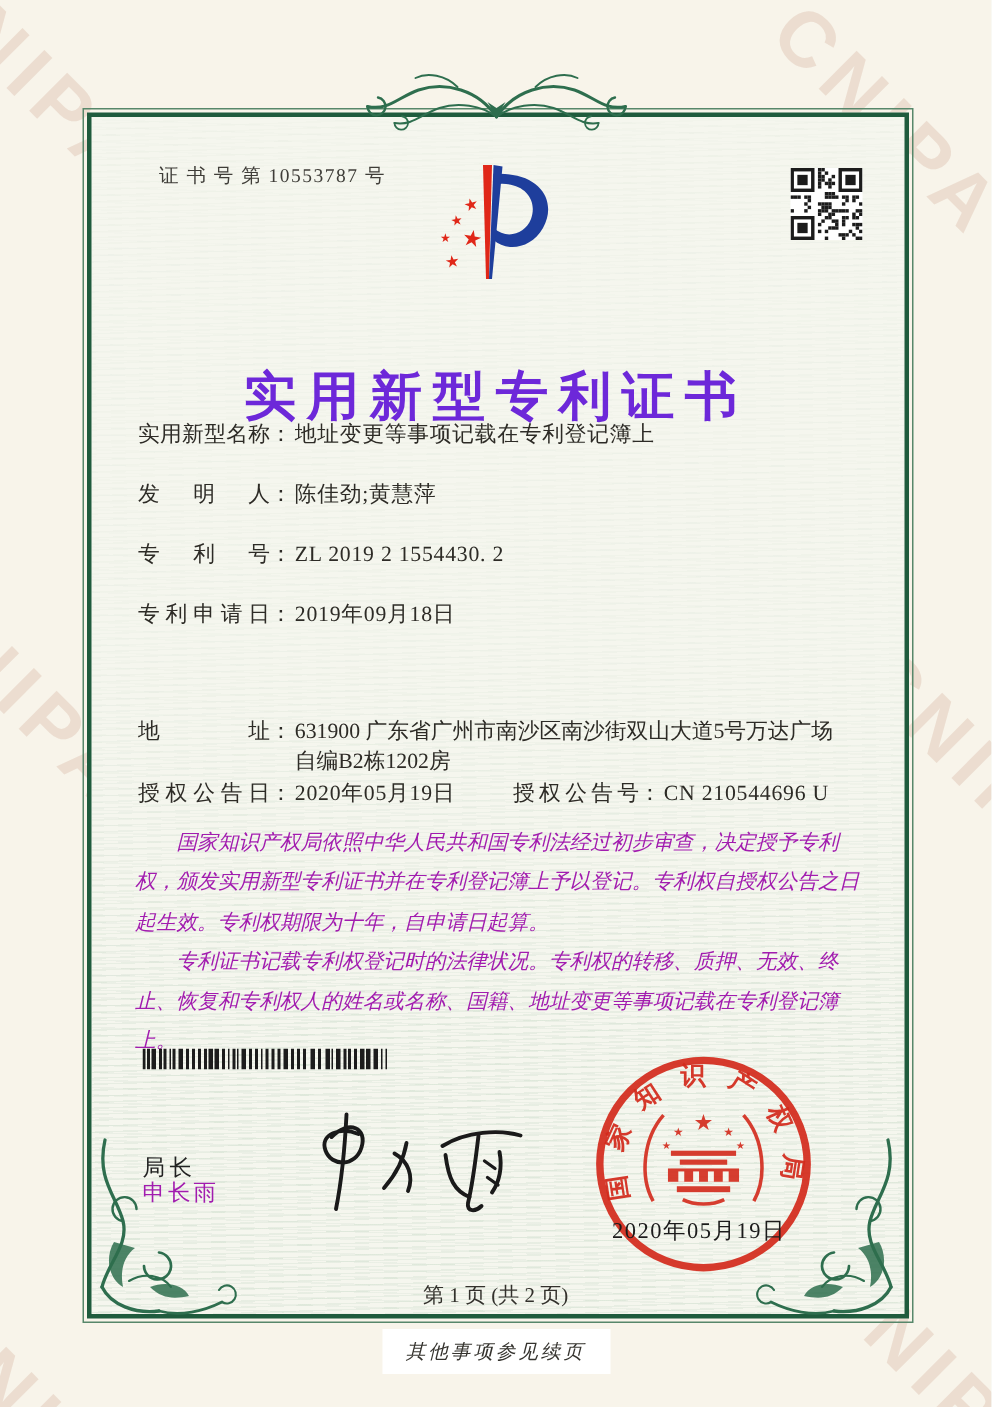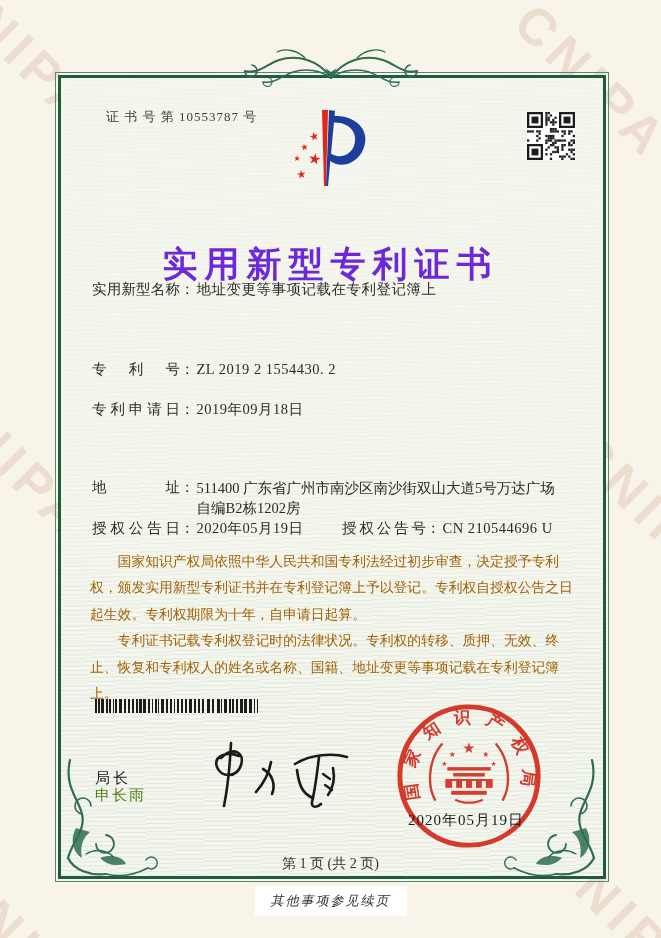--- a/index.html
+++ b/index.html
@@ -237,6 +237,9 @@
   <div class="row" style="top:280px">
     <span class="lbl">实用新型名称</span><span class="colon">：</span><span class="val">地址变更等事项记载在专利登记簿上</span>
   </div>
+  <div class="row" style="top:320px">
+    <span class="lbl">发明人</span><span class="colon">：</span><span class="val">陈佳劲;黄慧萍</span>
+  </div>
   <div class="row" style="top:360px">
     <span class="lbl">专利号</span><span class="colon">：</span><span class="val">ZL 2019 2 1554430. 2</span>
   </div>

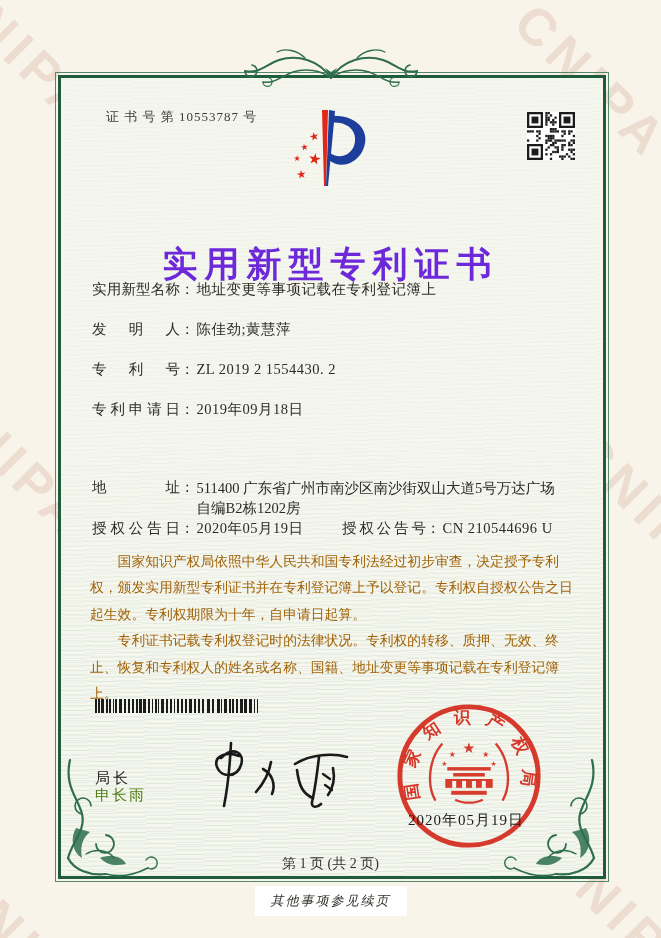--- a/index.html
+++ b/index.html
@@ -247,7 +247,7 @@
     <span class="lbl">专利申请日</span><span class="colon">：</span><span class="val">2019年09月18日</span>
   </div>
   <div class="row" style="top:478px">
-    <span class="lbl" style="vertical-align:top">地址</span><span class="colon" style="vertical-align:top">：</span><span class="addr-wrap"><span>511400 广东省广州市南沙区南沙街双山大道5号万达广场</span><br><span>自编B2栋1202房</span></span>
+    <span class="lbl" style="vertical-align:top">地址</span><span class="colon" style="vertical-align:top">：</span><span class="addr-wrap"><span>631900 广东省广州市南沙区南沙街双山大道5号万达广场</span><br><span>自编B2栋1202房</span></span>
   </div>
   <div class="row" style="top:519px">
     <span class="lbl">授权公告日</span><span class="colon">：</span><span class="val">2020年05月19日</span>

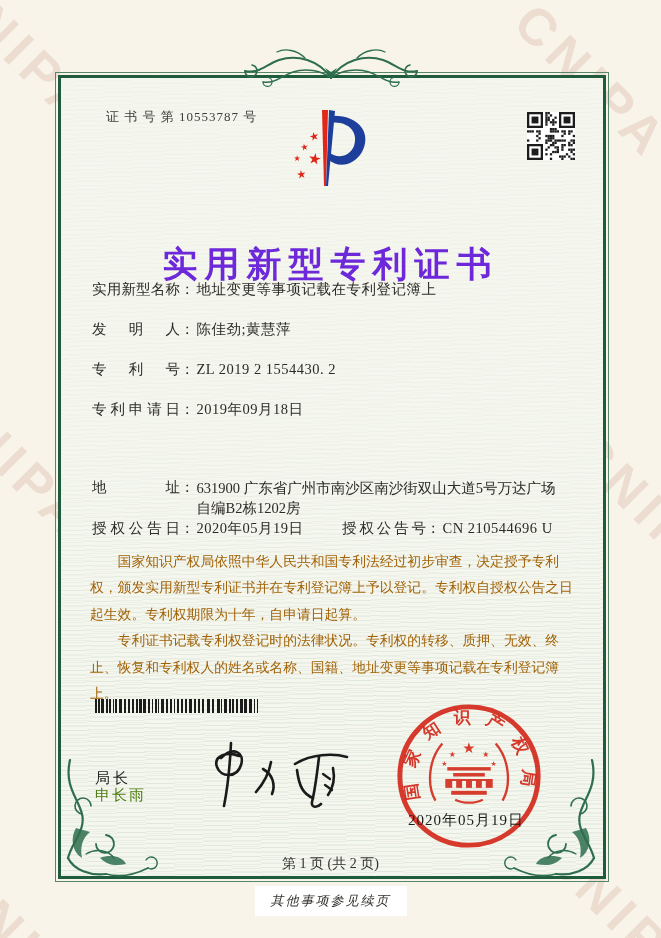--- a/index.html
+++ b/index.html
@@ -33,7 +33,7 @@
   .val{letter-spacing:.5px;}
   .addr-wrap{display:inline-block;vertical-align:top;white-space:normal;width:400px;line-height:20px;}
   .legal{position:absolute;left:90px;top:549px;width:490px;font-size:13.8px;
-         line-height:1.92;color:#a16207;}
+         line-height:1.92;font-style:italic;color:#a21caf;}
   .legal p{margin:0;text-indent:2em;}
   .sig-title{position:absolute;left:95px;top:757px;font:400 15px "Liberation Sans","DejaVu Sans",sans-serif;
              letter-spacing:3px;color:#222;margin-top:12px;}

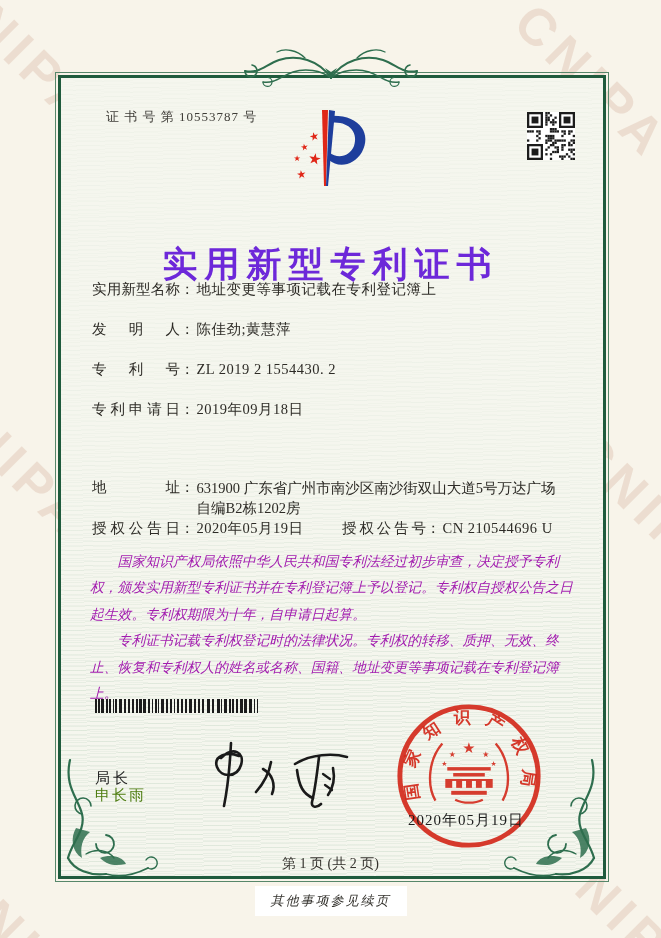--- a/index.html
+++ b/index.html
@@ -38,7 +38,7 @@
   .sig-title{position:absolute;left:95px;top:757px;font:400 15px "Liberation Sans","DejaVu Sans",sans-serif;
              letter-spacing:3px;color:#222;margin-top:12px;}
   .sig-name{position:absolute;left:95px;top:786px;font:400 15px "Liberation Sans","DejaVu Sans",sans-serif;
-            letter-spacing:2px;color:#4d7c0f;}
+            letter-spacing:2px;color:#a21caf;}
   .seal-date{position:absolute;left:408px;top:811px;font-size:15px;letter-spacing:1px;color:#1b1b1b;}
   .page-info{position:absolute;left:0;right:0;top:855px;text-align:center;font-size:14px;color:#33312c;}
   .footer-note{position:absolute;left:50%;transform:translateX(-50%);top:886px;

